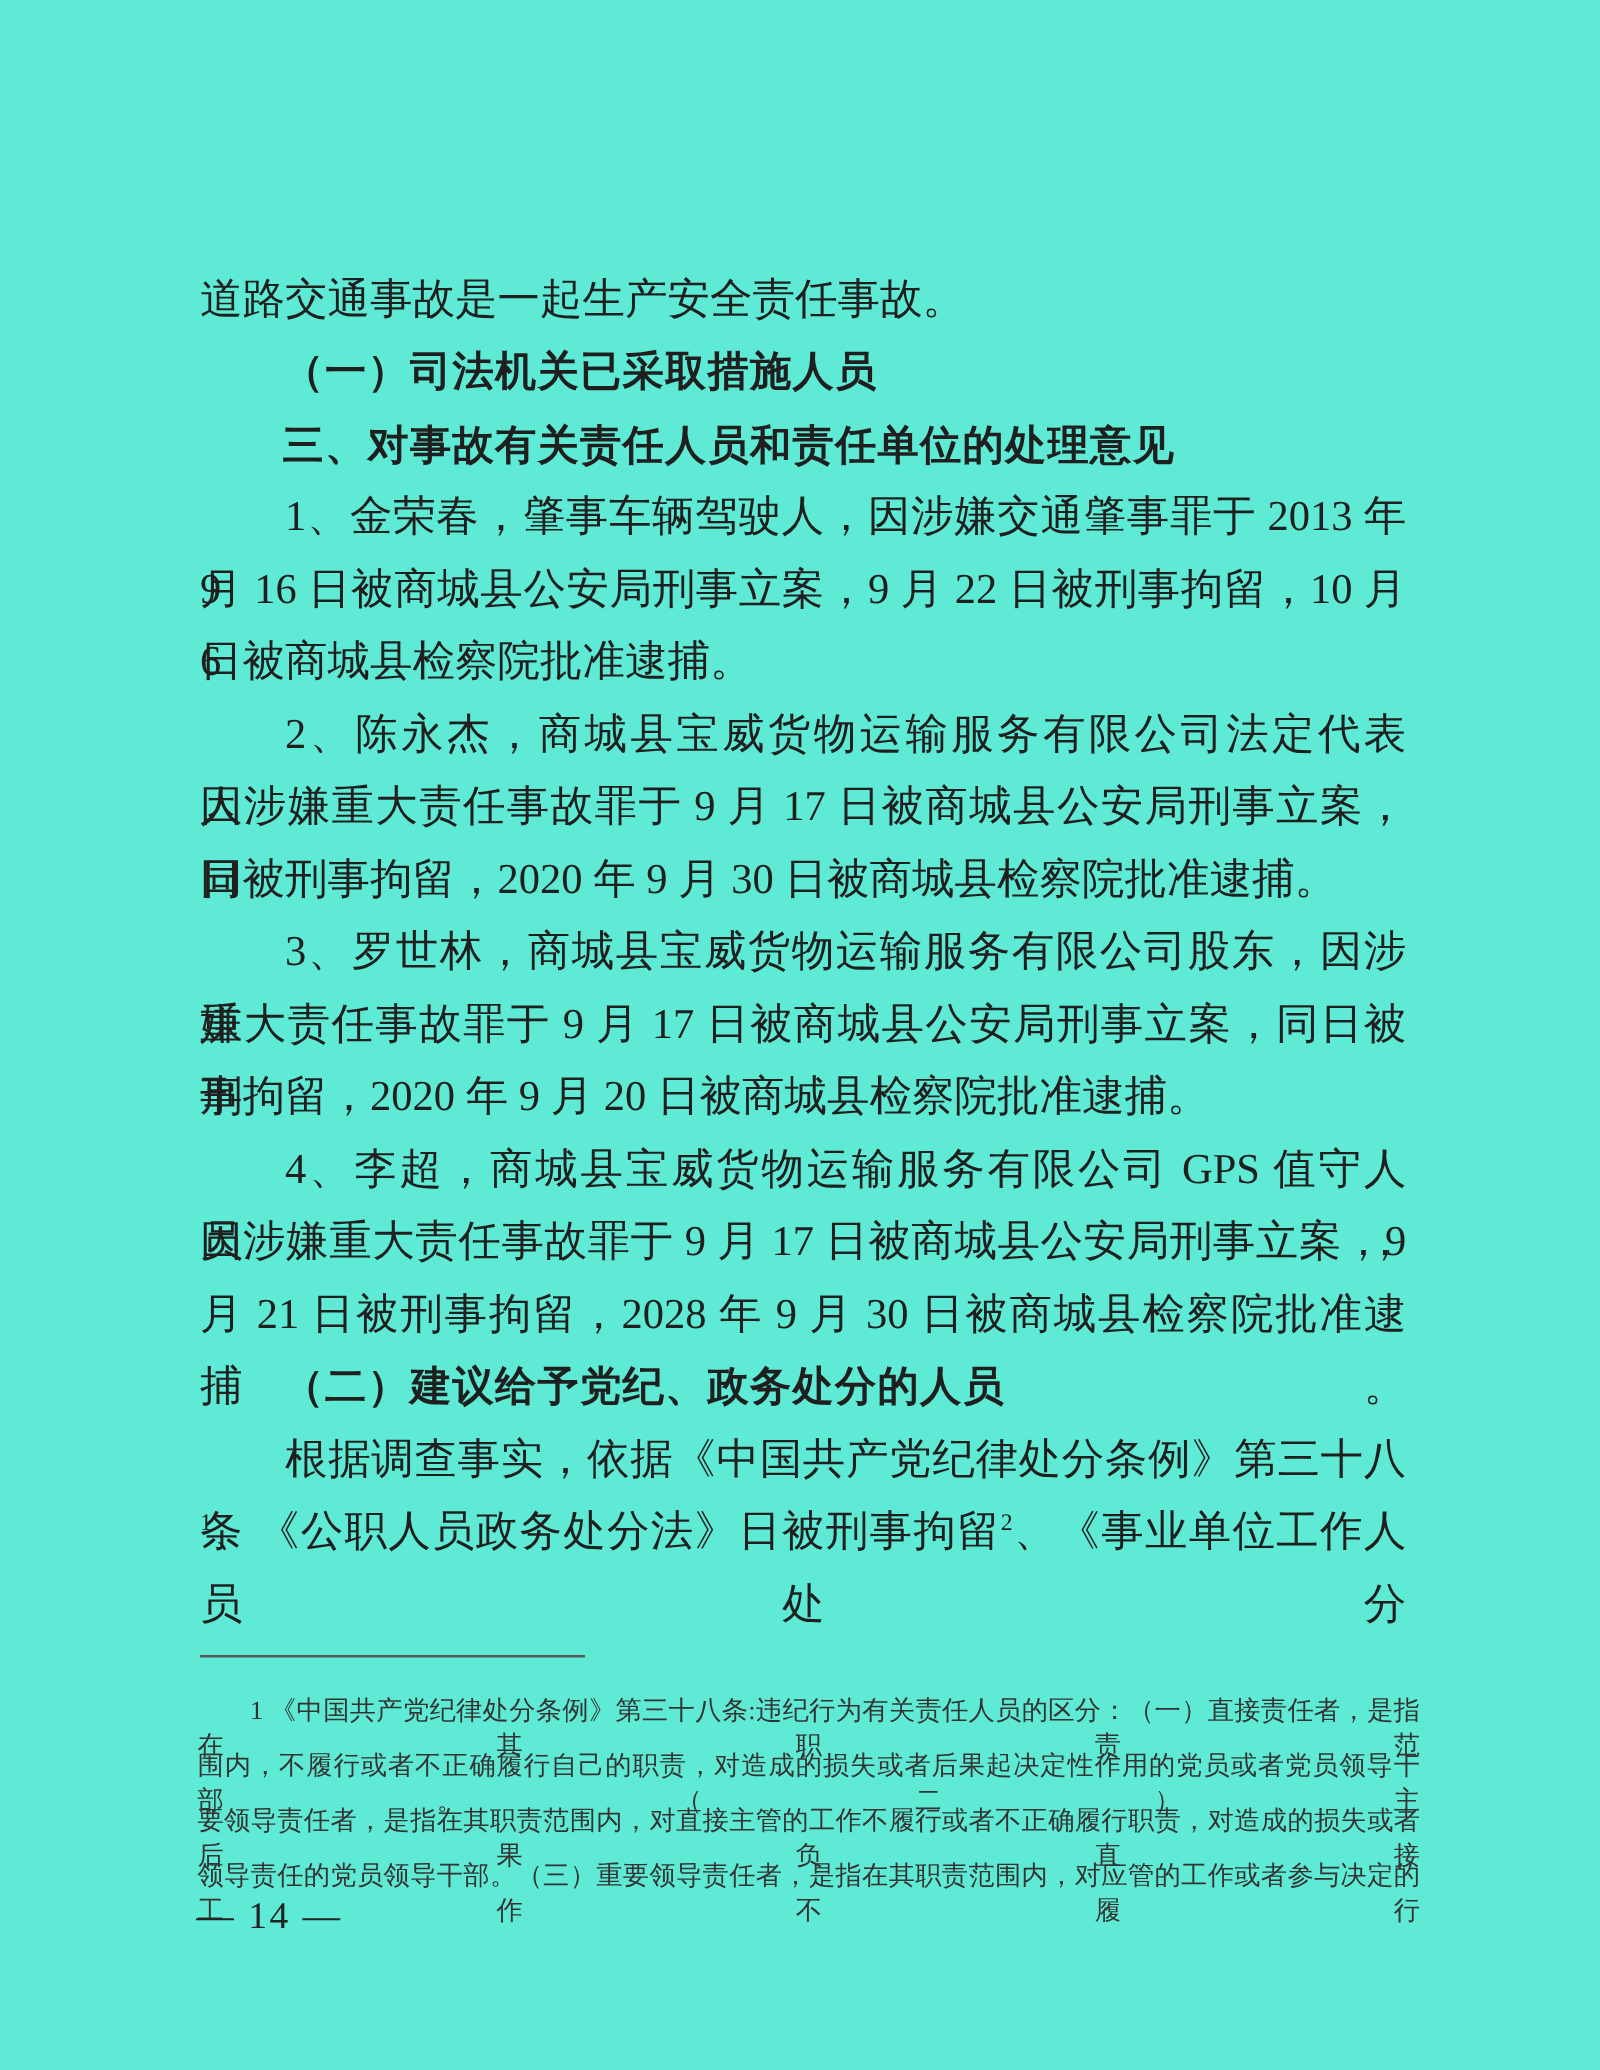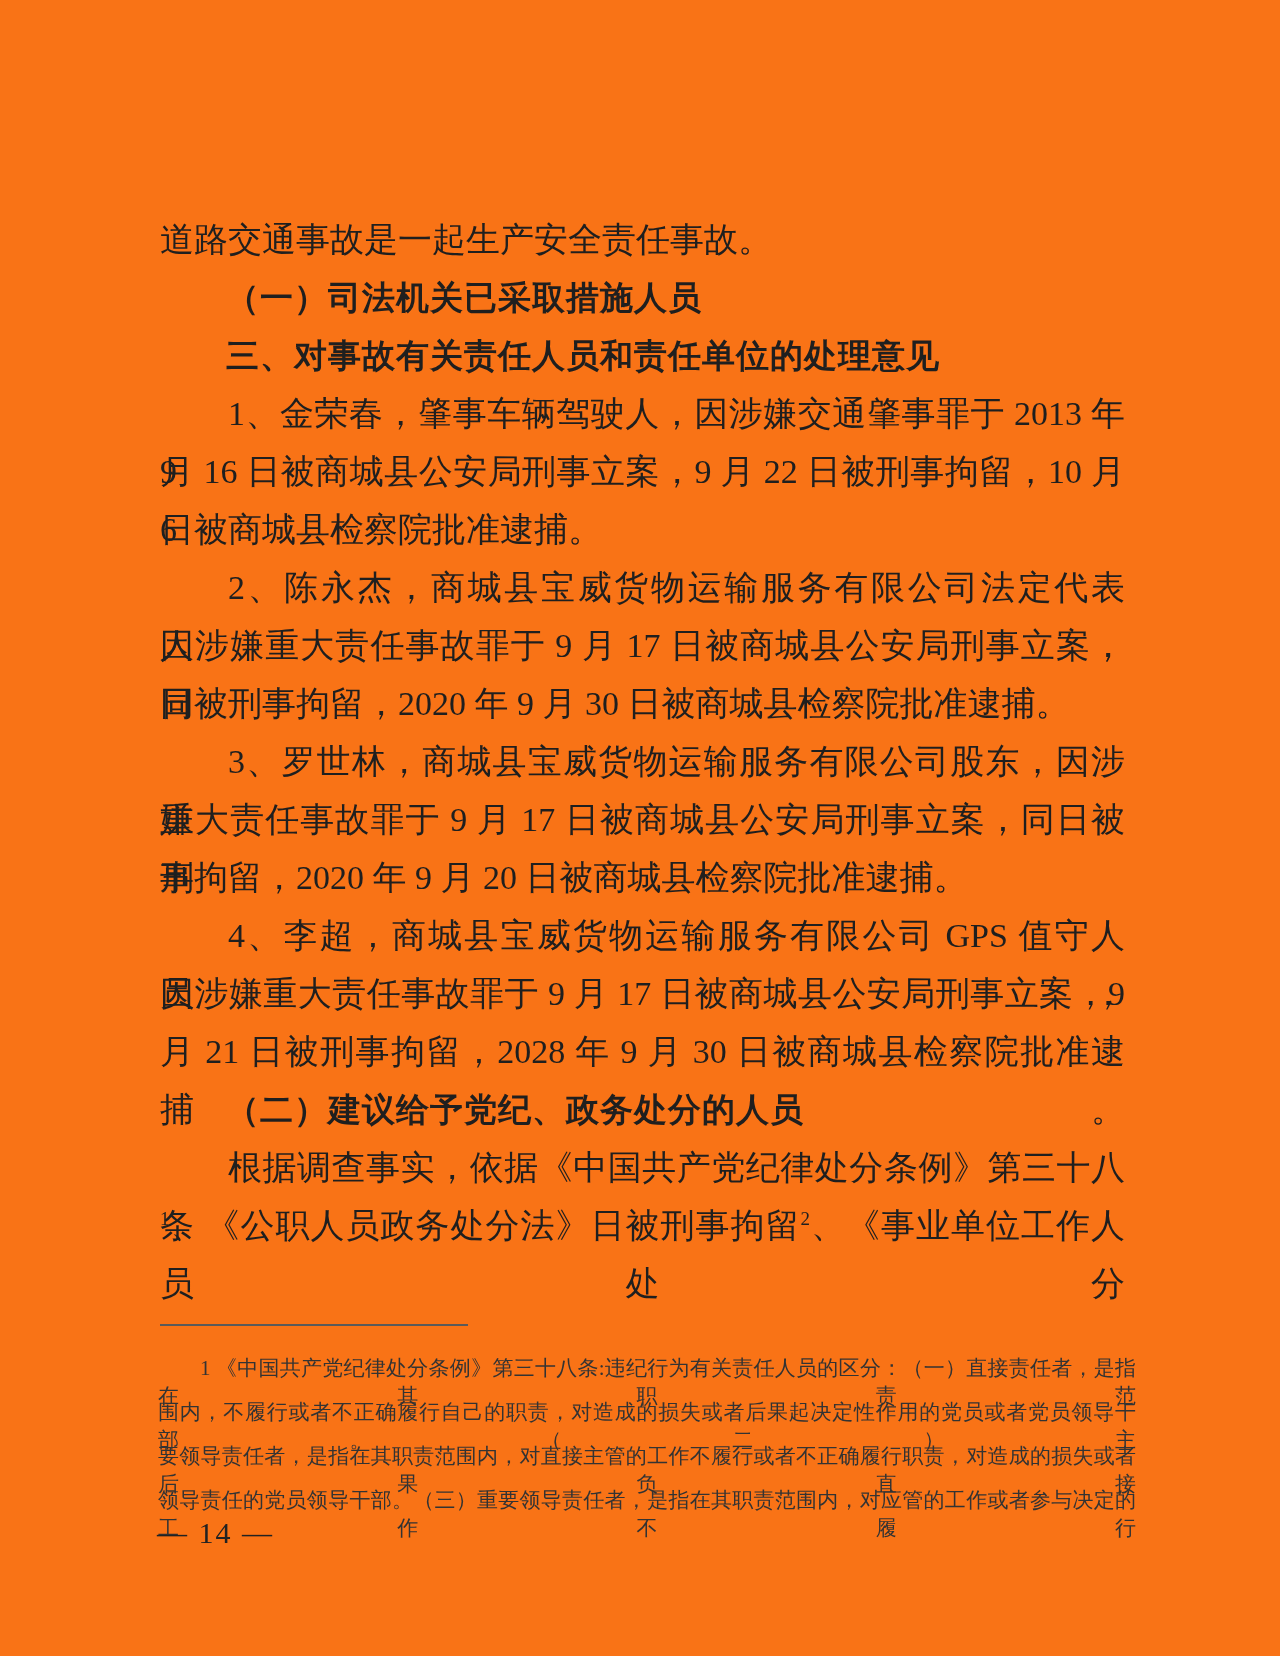--- a/index.html
+++ b/index.html
@@ -18,7 +18,7 @@
   .page {
     position: absolute;
     inset: 0;
-    background: #f97316;
+    background: #5eead4;
   }
   
   .body-text {

